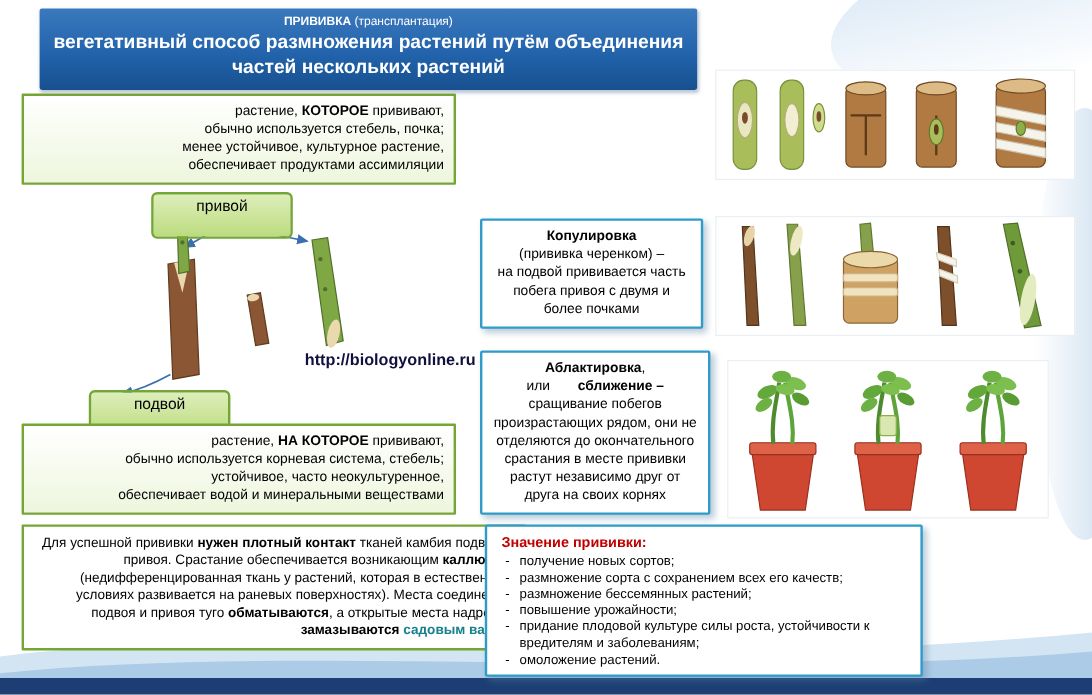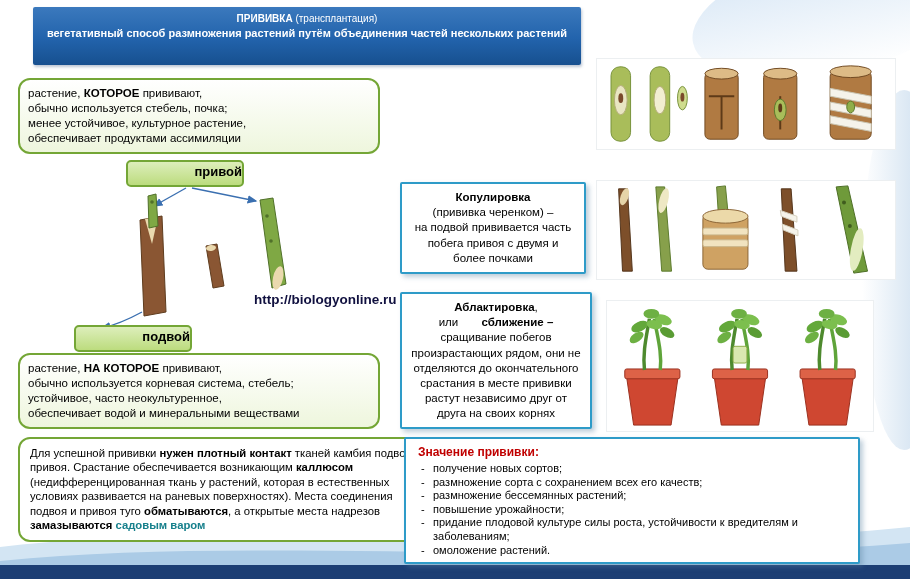--- a/index.html
+++ b/index.html
@@ -19,7 +19,7 @@
     color:#fff; text-align:center; padding:5px 10px 7px; border-radius:2px; z-index:2;
     box-shadow:1px 2px 3px rgba(60,90,130,.35); }
   .header .title { font-size:10px; line-height:1.3; }
-  .header .subtitle { font-size:11px; font-weight:bold; margin-top:1px; line-height:1.3; }
+  .header .subtitle { font-size:16px; font-weight:bold; margin-top:1px; line-height:1.3; }
 
   
   .box-green { position:absolute; border:2px solid #74a636; background:linear-gradient(180deg,#ffffff 0%,#eef6dd 100%);

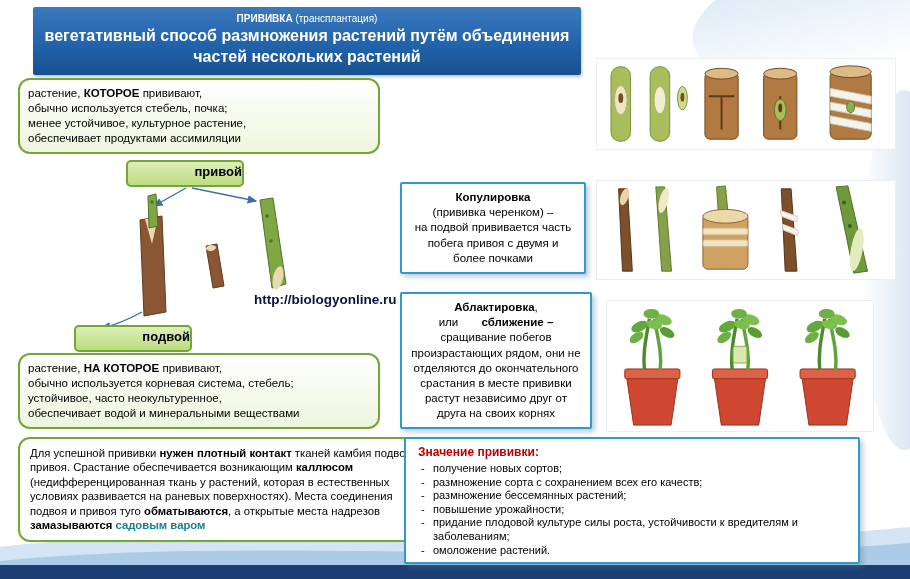--- a/index.html
+++ b/index.html
@@ -23,8 +23,8 @@
 
   
   .box-green { position:absolute; border:2px solid #74a636; background:linear-gradient(180deg,#ffffff 0%,#eef6dd 100%);
-    font-size:11.5px; text-align:left; padding:6px 8px; line-height:1.3; white-space:pre-line;
-    border-radius:12px; z-index:2; }
+    font-size:11.5px; text-align:right; padding:6px 8px; line-height:1.3; white-space:pre-line;
+    border-radius:1px; z-index:2; }
   #scion-box { left:18px; top:78px; width:362px; }
   #rootstock-box { left:18px; top:353px; width:362px; }
   #contact-box { left:18px; top:437px; width:420px; background:#ffffff; white-space:normal;

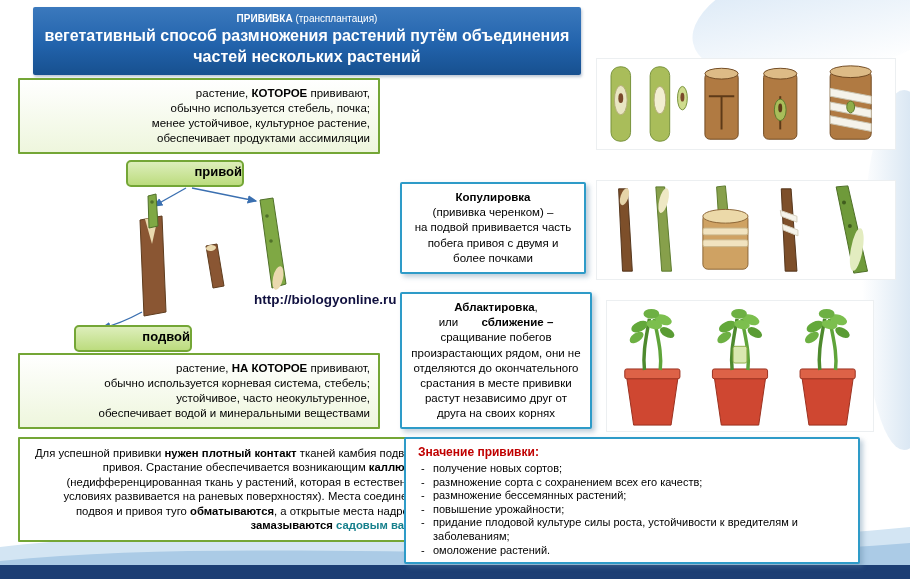--- a/index.html
+++ b/index.html
@@ -30,8 +30,8 @@
   #contact-box { left:18px; top:437px; width:420px; background:#ffffff; white-space:normal;
     font-size:11.3px; line-height:1.28; padding:7px 10px; }
 
-  .tag { position:absolute; width:118px; height:27px; line-height:20px; text-align:right; font-size:13px;
-    background:linear-gradient(180deg,#ddeebb 0%, #bcdc7e 100%); border:2px solid #74a636; border-radius:5px; z-index:2;font-weight:bold; }
+  .tag { position:absolute; width:118px; height:39px; line-height:20px; text-align:center; font-size:13px;
+    background:linear-gradient(180deg,#ddeebb 0%, #bcdc7e 100%); border:2px solid #74a636; border-radius:5px; z-index:2; }
   #scion-tag { left:126px; top:160px; }
   #rootstock-tag { left:38px; top:325px;margin-left:36px; }
 

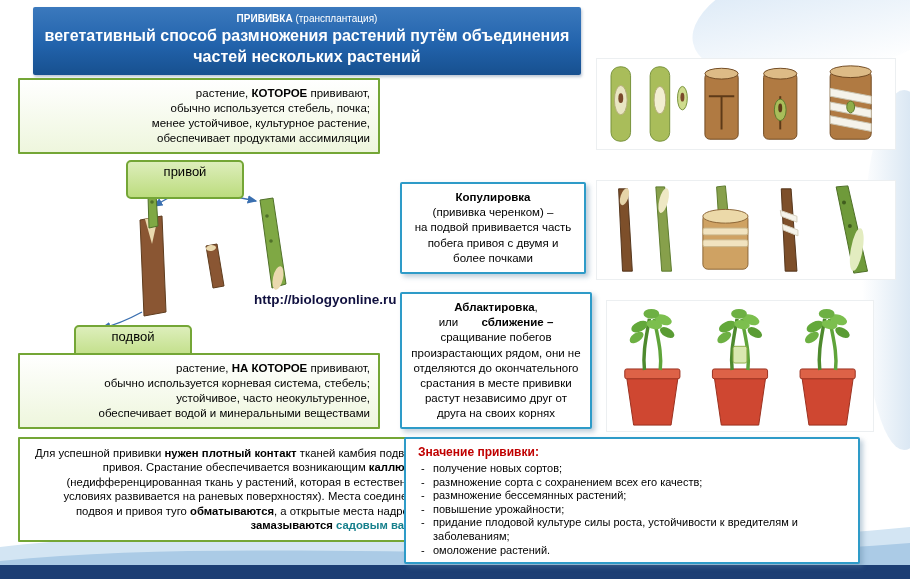--- a/index.html
+++ b/index.html
@@ -44,7 +44,7 @@
   #ablaktirovka-box{ left:400px; top:292px; width:192px; }
 
   
-  #value-box { position:absolute; left:404px; top:437px; width:456px; min-height:124px;
+  #value-box { position:absolute; left:404px; top:437px; width:365px; min-height:124px;
     border:2.5px solid #2e9bc8; background:#ffffff; padding:6px 10px 5px 12px; font-size:11px;
     line-height:1.24; border-radius:2px; box-shadow:3px 3px 5px rgba(90,130,160,.4); z-index:2; text-align:left; }
   #value-title { color:#c00000; font-weight:bold; font-size:12px; margin-bottom:2px; }

